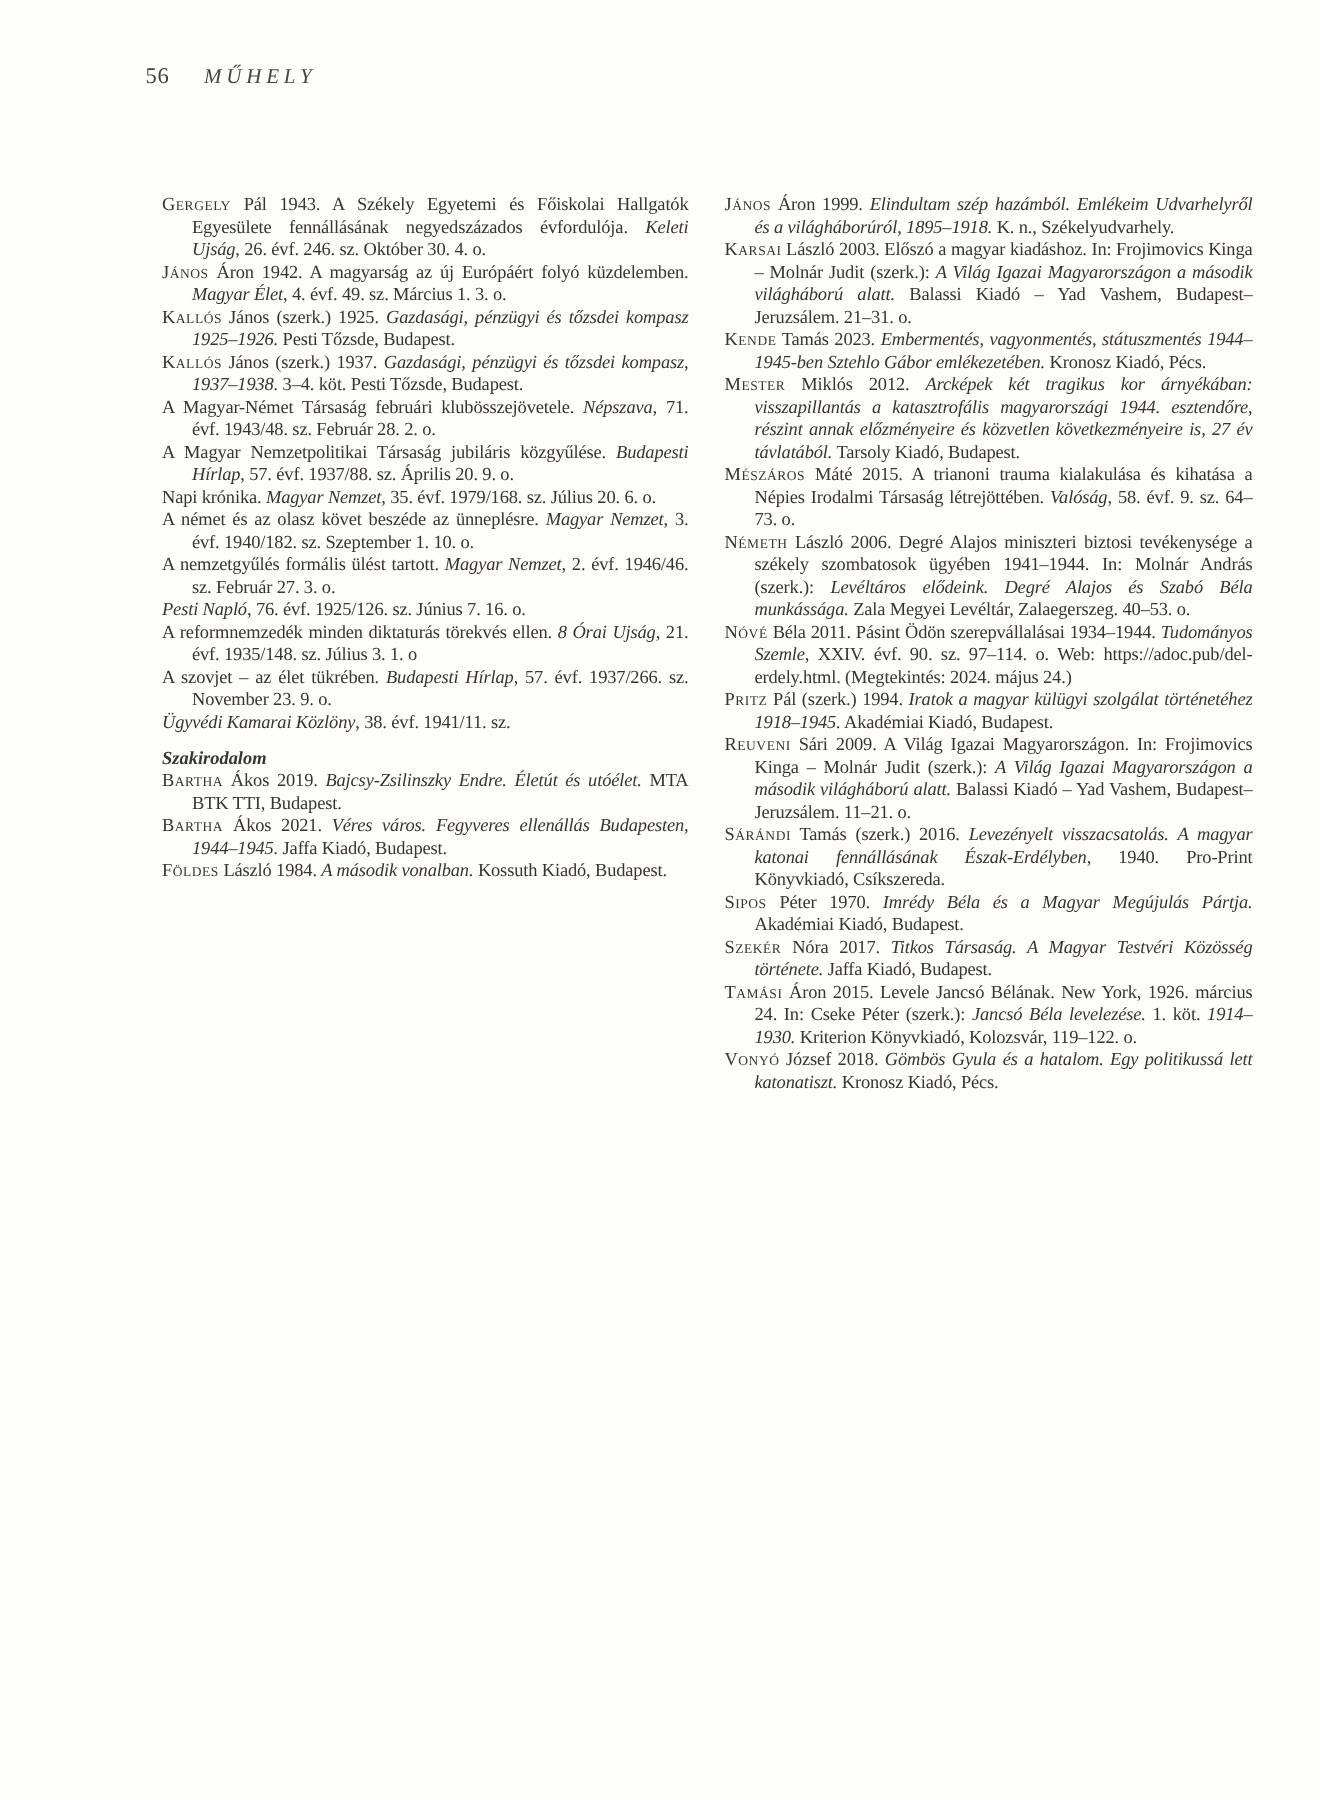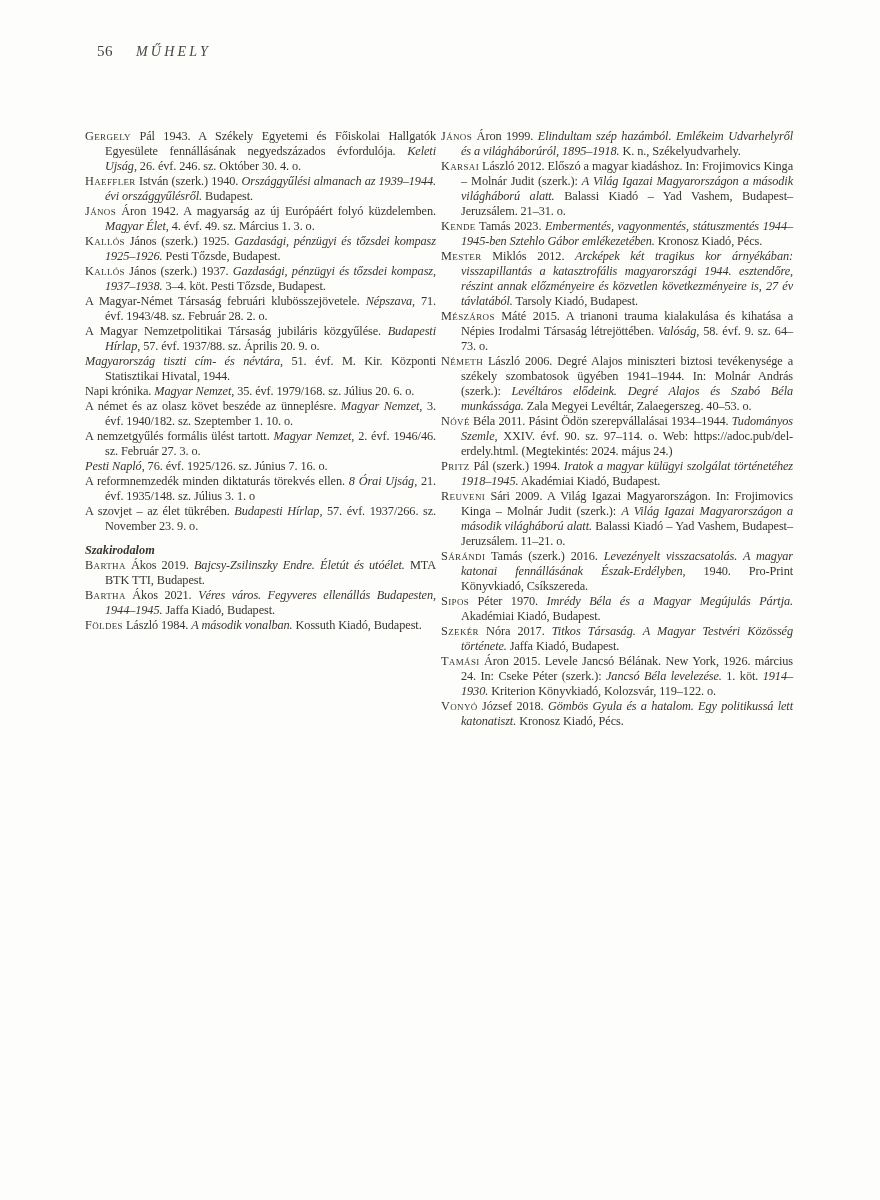--- a/index.html
+++ b/index.html
@@ -35,10 +35,10 @@
   }
   .columns {
     position: absolute;
-    left: 85px; top: 129px;
+    left: 108px; top: 129px;
     width: 716px;
     display: flex;
-    gap: 5px;
+    gap: 24px;
     font-size: 12.3px;
     line-height: 15px;
     text-align: justify;

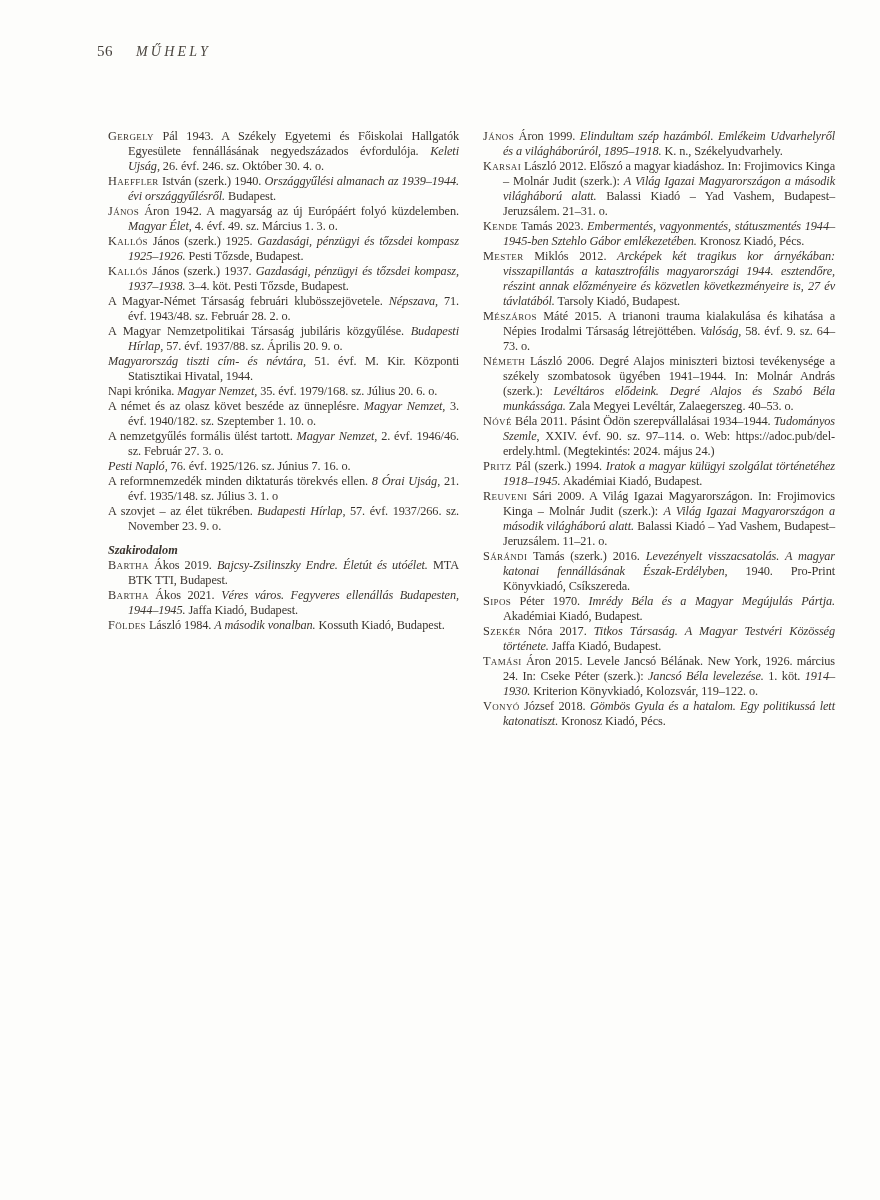--- a/index.html
+++ b/index.html
@@ -91,7 +91,7 @@
       </div>
     <div class="col col-right" id="col-right">
         <p class="entry"><span class="sc">János</span><span> Áron 1999. </span><span class="it">Elindultam szép hazámból. Emlékeim Udvarhelyről és a világháborúról, 1895–1918.</span><span> K. n., Székelyudvarhely.</span></p>
-        <p class="entry"><span class="sc">Karsai</span><span> László 2012. Előszó a magyar kiadáshoz. In: Frojimovics Kinga – Molnár Judit (szerk.): </span><span class="it">A Világ Igazai Magyarországon a második világháború alatt.</span><span> Balassi Kiadó – Yad Vashem, Budapest–Jeruzsálem. 21–31. o.</span></p>
+        <p class="entry"><span class="sc">Karsai</span><span> László 2003. Előszó a magyar kiadáshoz. In: Frojimovics Kinga – Molnár Judit (szerk.): </span><span class="it">A Világ Igazai Magyarországon a második világháború alatt.</span><span> Balassi Kiadó – Yad Vashem, Budapest–Jeruzsálem. 21–31. o.</span></p>
         <p class="entry"><span class="sc">Kende</span><span> Tamás 2023. </span><span class="it">Embermentés, vagyonmentés, státuszmentés 1944–1945-ben Sztehlo Gábor emlékezetében.</span><span> Kronosz Kiadó, Pécs.</span></p>
         <p class="entry"><span class="sc">Mester</span><span> Miklós 2012. </span><span class="it">Arcképek két tragikus kor árnyékában: visszapillantás a katasztrofális magyarországi 1944. esztendőre, részint annak előzményeire és közvetlen következményeire is, 27 év távlatából.</span><span> Tarsoly Kiadó, Budapest.</span></p>
         <p class="entry"><span class="sc">Mészáros</span><span> Máté 2015. A trianoni trauma kialakulása és kihatása a Népies Irodalmi Társaság létrejöttében. </span><span class="it">Valóság</span><span>, 58. évf. 9. sz. 64–73. o.</span></p>

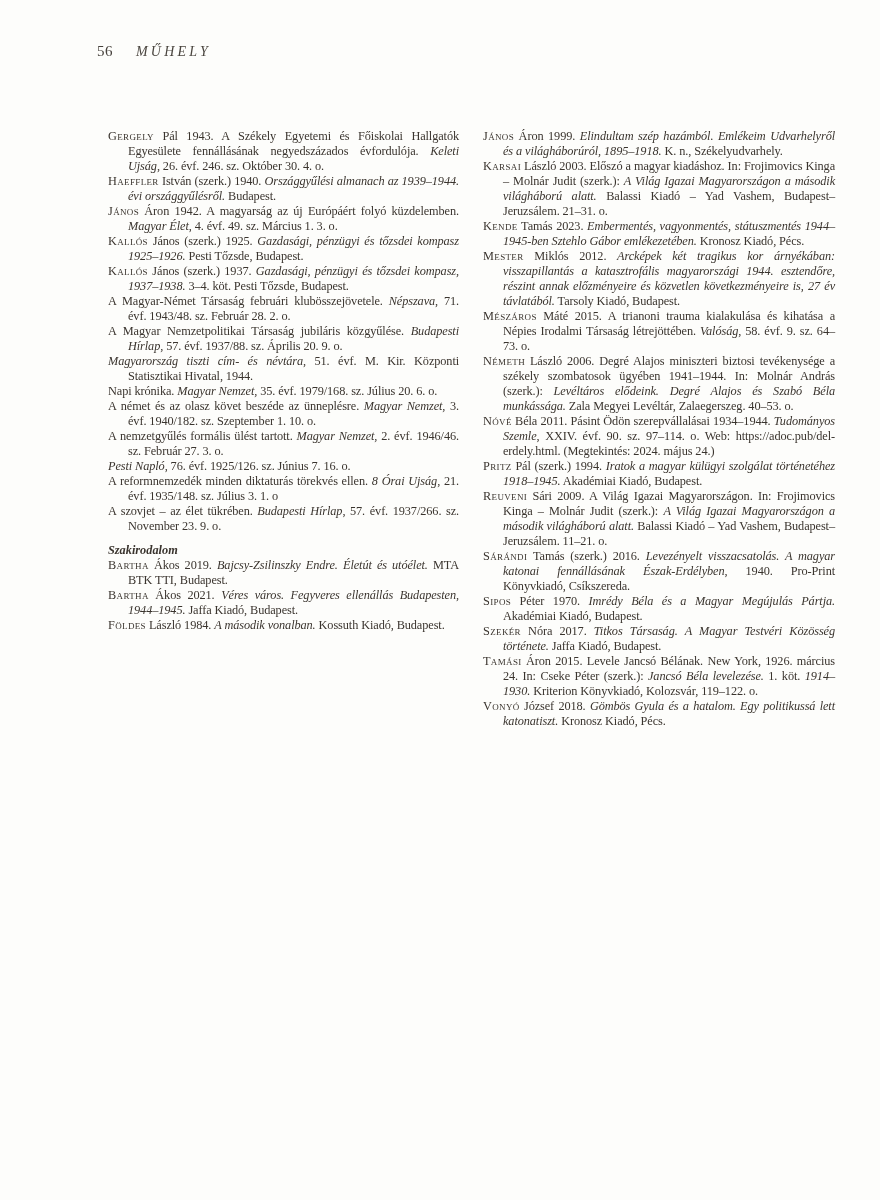--- a/index.html
+++ b/index.html
@@ -71,7 +71,6 @@
   <div class="columns">
     <div class="col col-left" id="col-left">
         <p class="entry"><span class="sc">Gergely</span><span> Pál 1943. A Székely Egyetemi és Főiskolai Hallgatók Egyesülete fennállásának negyedszázados évfordulója. </span><span class="it">Keleti Ujság</span><span>, 26. évf. 246. sz. Október 30. 4. o.</span></p>
-        <p class="entry"><span class="sc">Haeffler</span><span> István (szerk.) 1940. </span><span class="it">Országgyűlési almanach az 1939–1944. évi országgyűlésről.</span><span> Budapest.</span></p>
         <p class="entry"><span class="sc">János</span><span> Áron 1942. A magyarság az új Európáért folyó küzdelemben. </span><span class="it">Magyar Élet</span><span>, 4. évf. 49. sz. Március 1. 3. o.</span></p>
         <p class="entry"><span class="sc">Kallós</span><span> János (szerk.) 1925. </span><span class="it">Gazdasági, pénzügyi és tőzsdei kompasz 1925–1926.</span><span> Pesti Tőzsde, Budapest.</span></p>
         <p class="entry"><span class="sc">Kallós</span><span> János (szerk.) 1937. </span><span class="it">Gazdasági, pénzügyi és tőzsdei kompasz, 1937–1938.</span><span> 3–4. köt. Pesti Tőzsde, Budapest.</span></p>

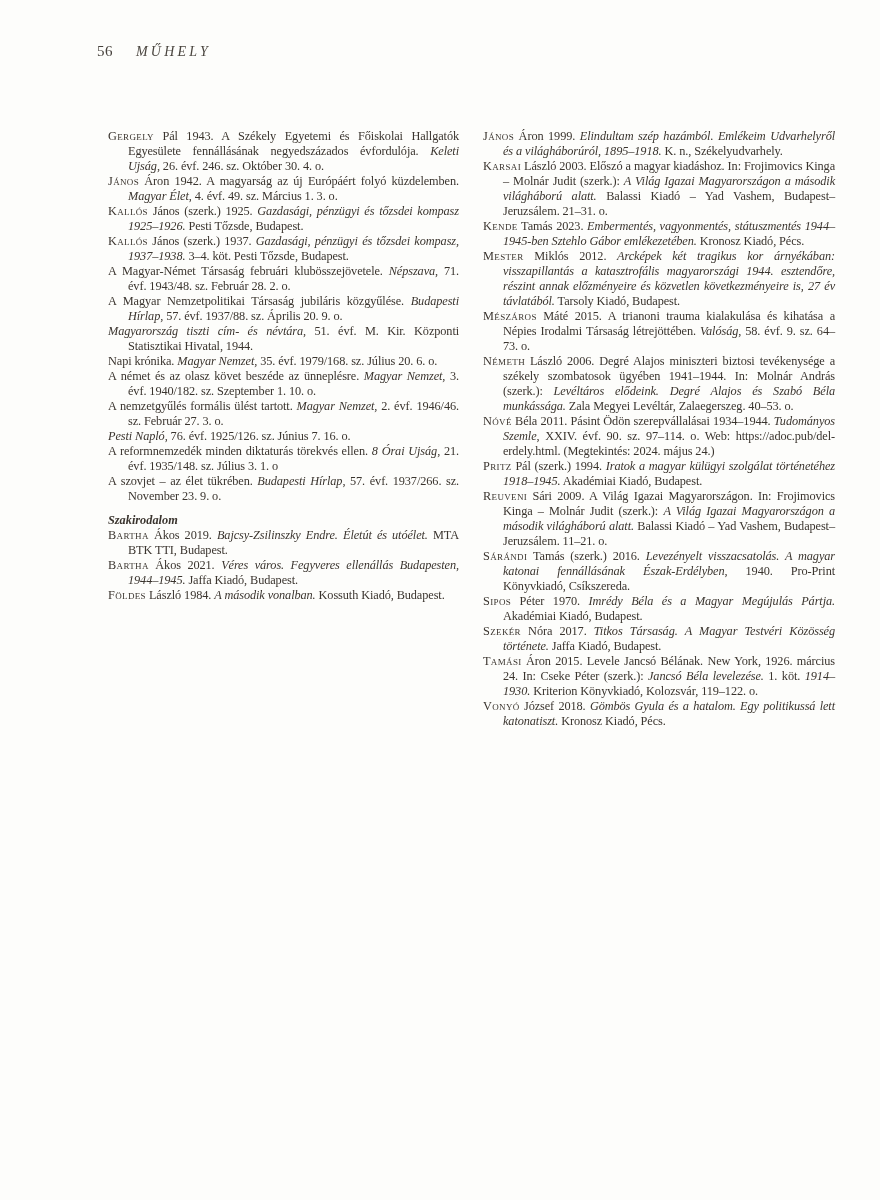--- a/index.html
+++ b/index.html
@@ -76,7 +76,6 @@
         <p class="entry"><span class="sc">Kallós</span><span> János (szerk.) 1937. </span><span class="it">Gazdasági, pénzügyi és tőzsdei kompasz, 1937–1938.</span><span> 3–4. köt. Pesti Tőzsde, Budapest.</span></p>
         <p class="entry"><span>A Magyar-Német Társaság februári klubösszejövetele. </span><span class="it">Népszava</span><span>, 71. évf. 1943/48. sz. Február 28. 2. o.</span></p>
         <p class="entry"><span>A Magyar Nemzetpolitikai Társaság jubiláris közgyűlése. </span><span class="it">Budapesti Hírlap</span><span>, 57. évf. 1937/88. sz. Április 20. 9. o.</span></p>
-        <p class="entry"><span class="it">Magyarország tiszti cím- és névtára</span><span>, 51. évf. M. Kir. Központi Statisztikai Hivatal, 1944.</span></p>
         <p class="entry"><span>Napi krónika. </span><span class="it">Magyar Nemzet</span><span>, 35. évf. 1979/168. sz. Július 20. 6. o.</span></p>
         <p class="entry"><span>A német és az olasz követ beszéde az ünneplésre. </span><span class="it">Magyar Nemzet</span><span>, 3. évf. 1940/182. sz. Szeptember 1. 10. o.</span></p>
         <p class="entry"><span>A nemzetgyűlés formális ülést tartott. </span><span class="it">Magyar Nemzet</span><span>, 2. évf. 1946/46. sz. Február 27. 3. o.</span></p>

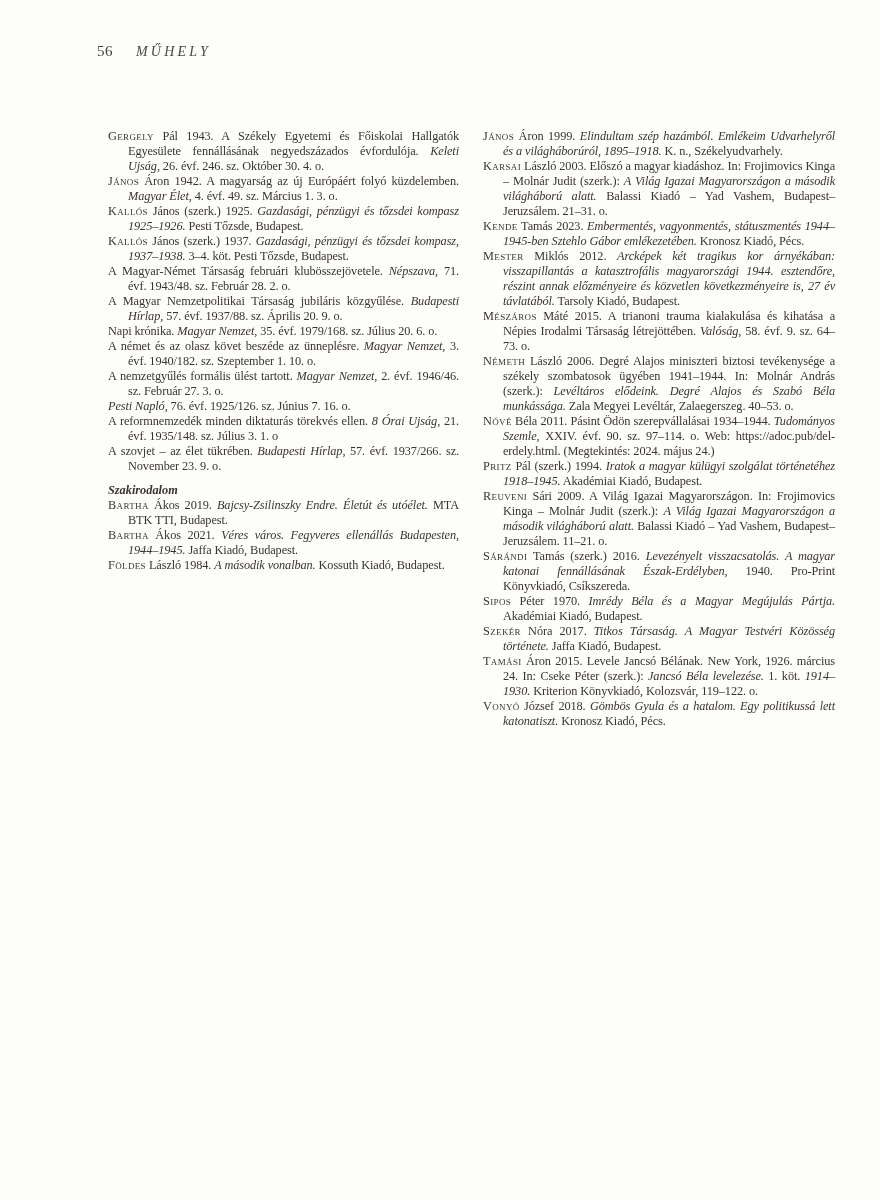--- a/index.html
+++ b/index.html
@@ -82,6 +82,7 @@
         <p class="entry"><span class="it">Pesti Napló</span><span>, 76. évf. 1925/126. sz. Június 7. 16. o.</span></p>
         <p class="entry"><span>A reformnemzedék minden diktaturás törekvés ellen. </span><span class="it">8 Órai Ujság</span><span>, 21. évf. 1935/148. sz. Július 3. 1. o</span></p>
         <p class="entry"><span>A szovjet – az élet tükrében. </span><span class="it">Budapesti Hírlap</span><span>, 57. évf. 1937/266. sz. November 23. 9. o.</span></p>
+        <p class="entry"><span class="it">Ügyvédi Kamarai Közlöny</span><span>, 38. évf. 1941/11. sz.</span></p>
         <p class="heading">Szakirodalom</p>
         <p class="entry"><span class="sc">Bartha</span><span> Ákos 2019. </span><span class="it">Bajcsy-Zsilinszky Endre. Életút és utóélet.</span><span> MTA BTK TTI, Budapest.</span></p>
         <p class="entry"><span class="sc">Bartha</span><span> Ákos 2021. </span><span class="it">Véres város. Fegyveres ellenállás Budapesten, 1944–1945.</span><span> Jaffa Kiadó, Budapest.</span></p>

